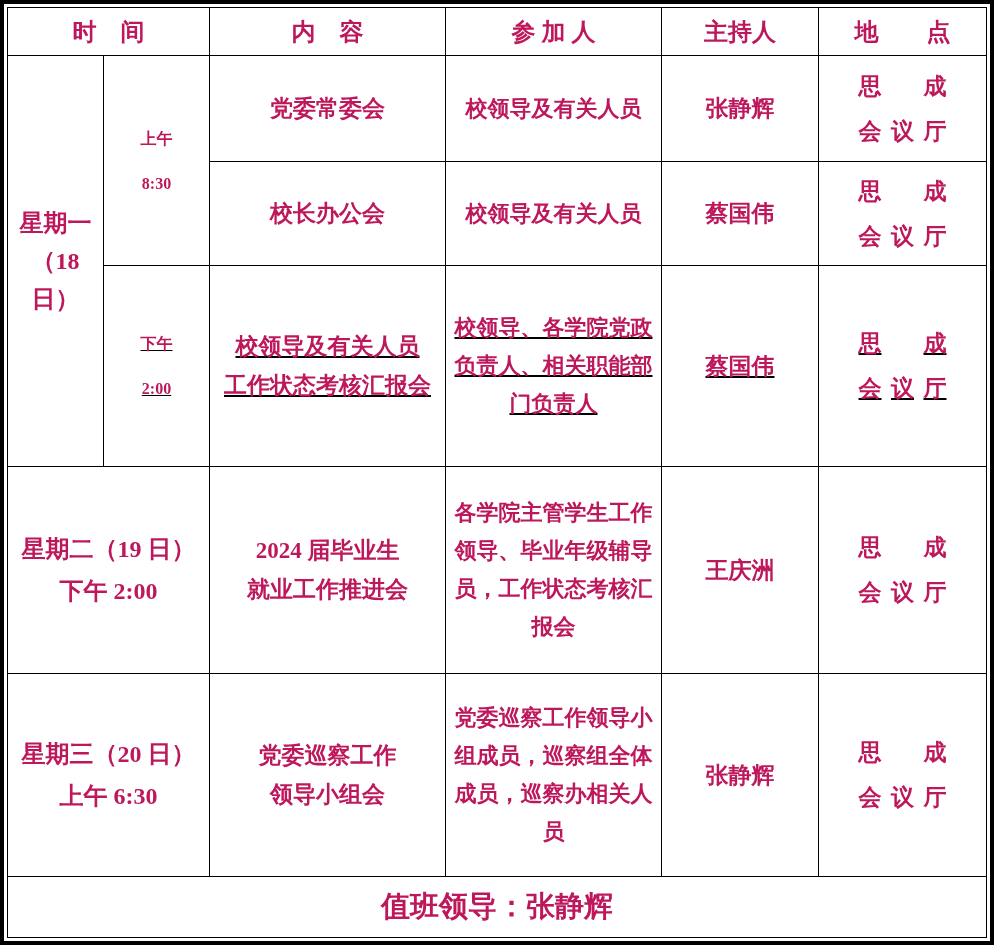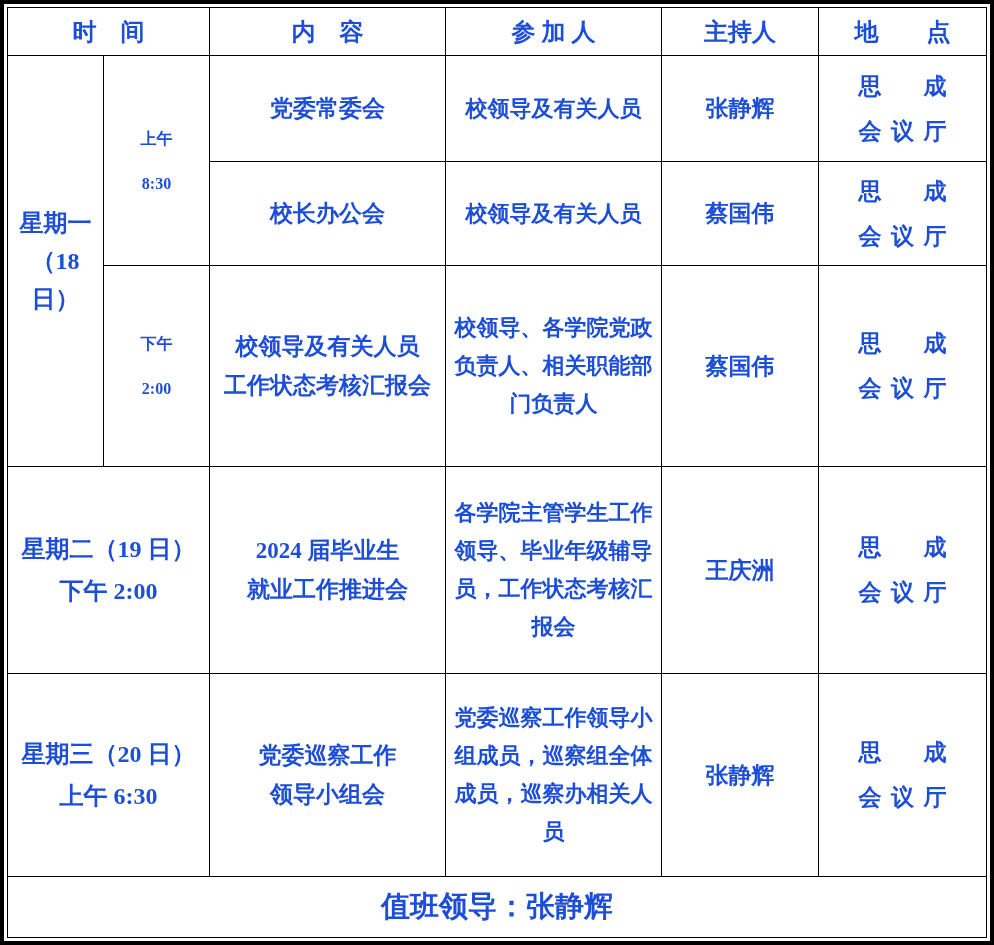--- a/index.html
+++ b/index.html
@@ -28,7 +28,7 @@
     border: 1.5px solid #000;
     font-family: "Liberation Serif", "DejaVu Sans", serif;
     font-weight: bold;
-    color: #1d4ed8;
+    color: #be185d;
     text-align: center;
     vertical-align: middle;
     padding: 0;

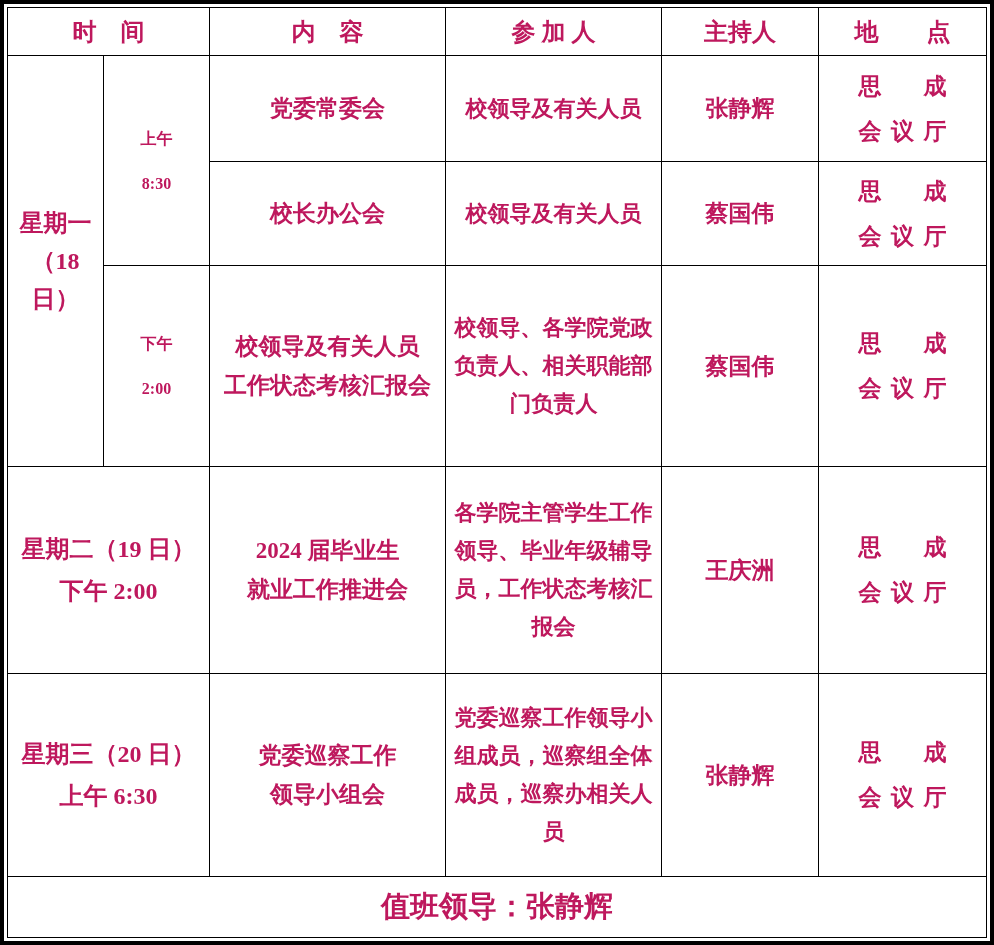--- a/index.html
+++ b/index.html
@@ -38,7 +38,7 @@
   tr.hdr-row { height: 48px; }
   tr.r1 { height: 106px; }
   tr.r2 { height: 104px; }
-  tr.r3 { height: 201px; }
+  tr.r3 { height: 201px; text-decoration: underline; }
   tr.r4 { height: 207px; }
   tr.r5 { height: 203px; }
 

